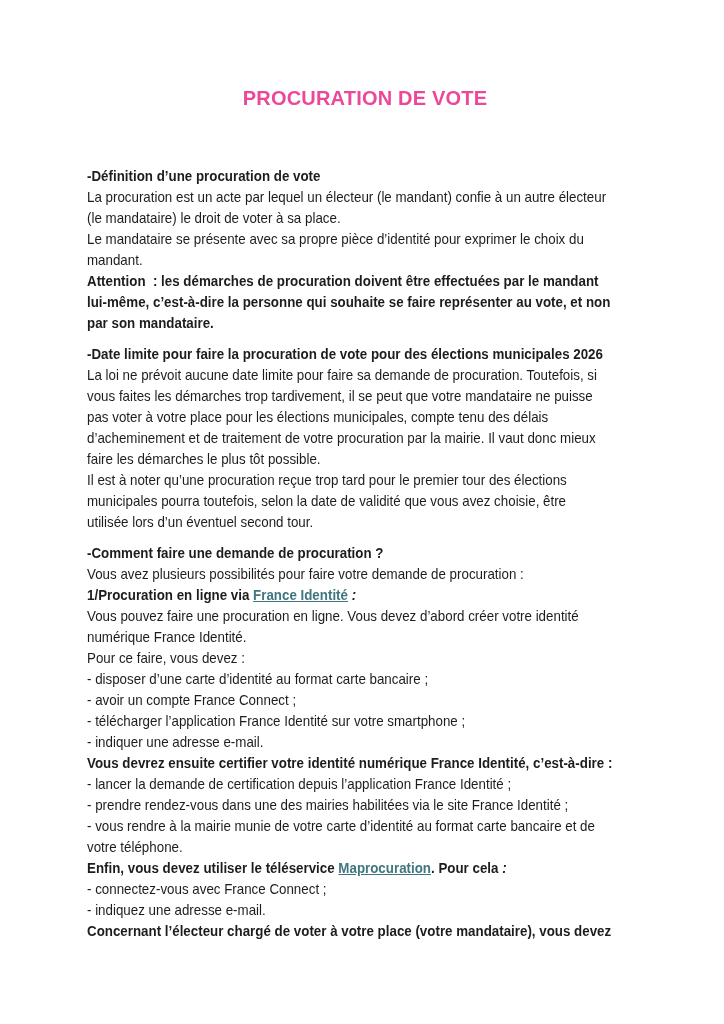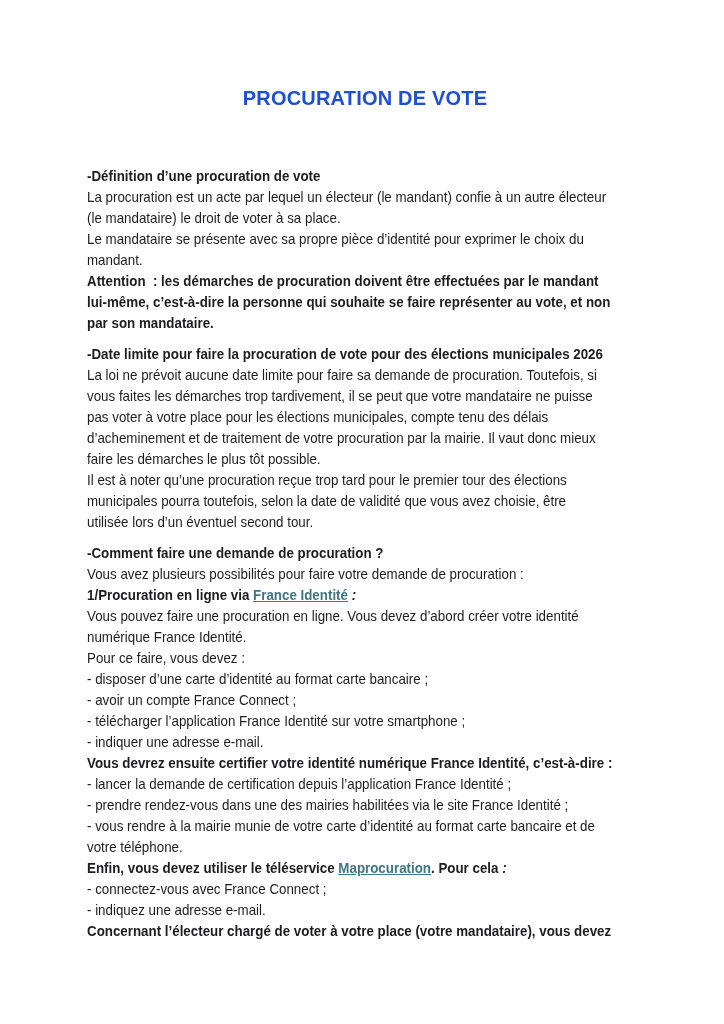--- a/index.html
+++ b/index.html
@@ -29,7 +29,7 @@
     line-height:24px;
     font-weight:700;
     letter-spacing:0.2px;
-    color:#1d4ed8;
+    color:#ec4899;
   }
   .content{
     width:680px;

